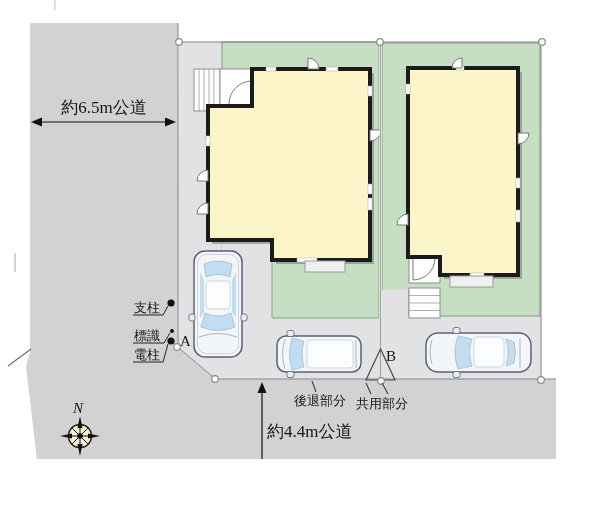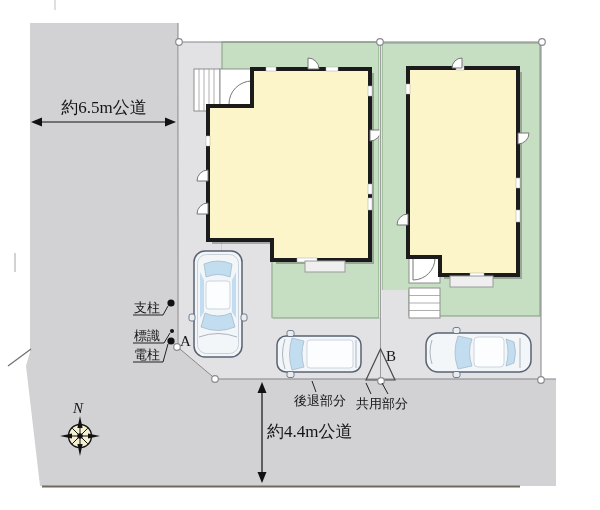--- a/index.html
+++ b/index.html
@@ -3,7 +3,7 @@
 <meta charset="utf-8">
 <style>
   html,body{margin:0;padding:0;background:#fff;}
-  .stage{position:relative;width:600px;height:510px;background:#fff;overflow:hidden;
+  .stage{position:relative;width:600px;height:459px;background:#fff;overflow:hidden;
          font-family:"Liberation Serif","DejaVu Serif",serif;}
   svg text{font-family:"Liberation Serif","DejaVu Serif",serif;fill:var(--ink,#141414);}
   .jt{font-size:13px;}

